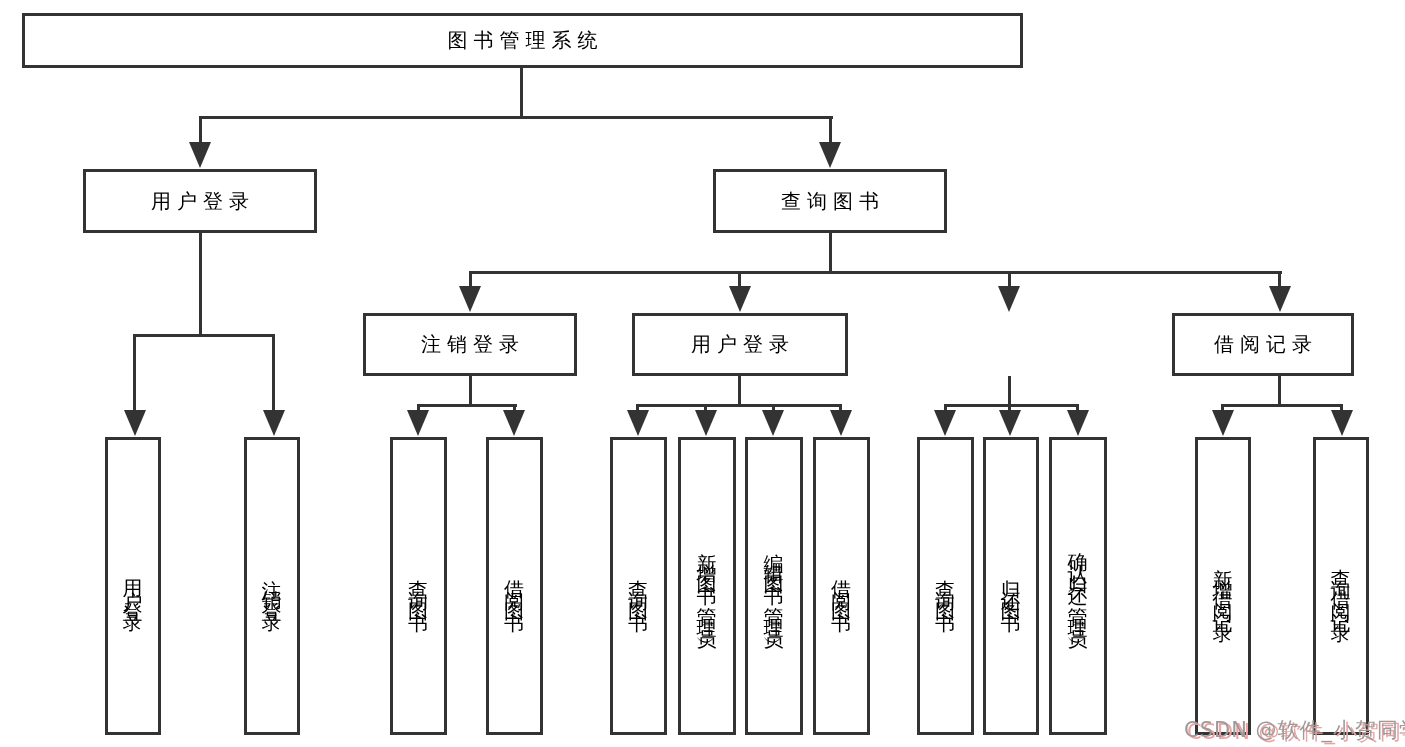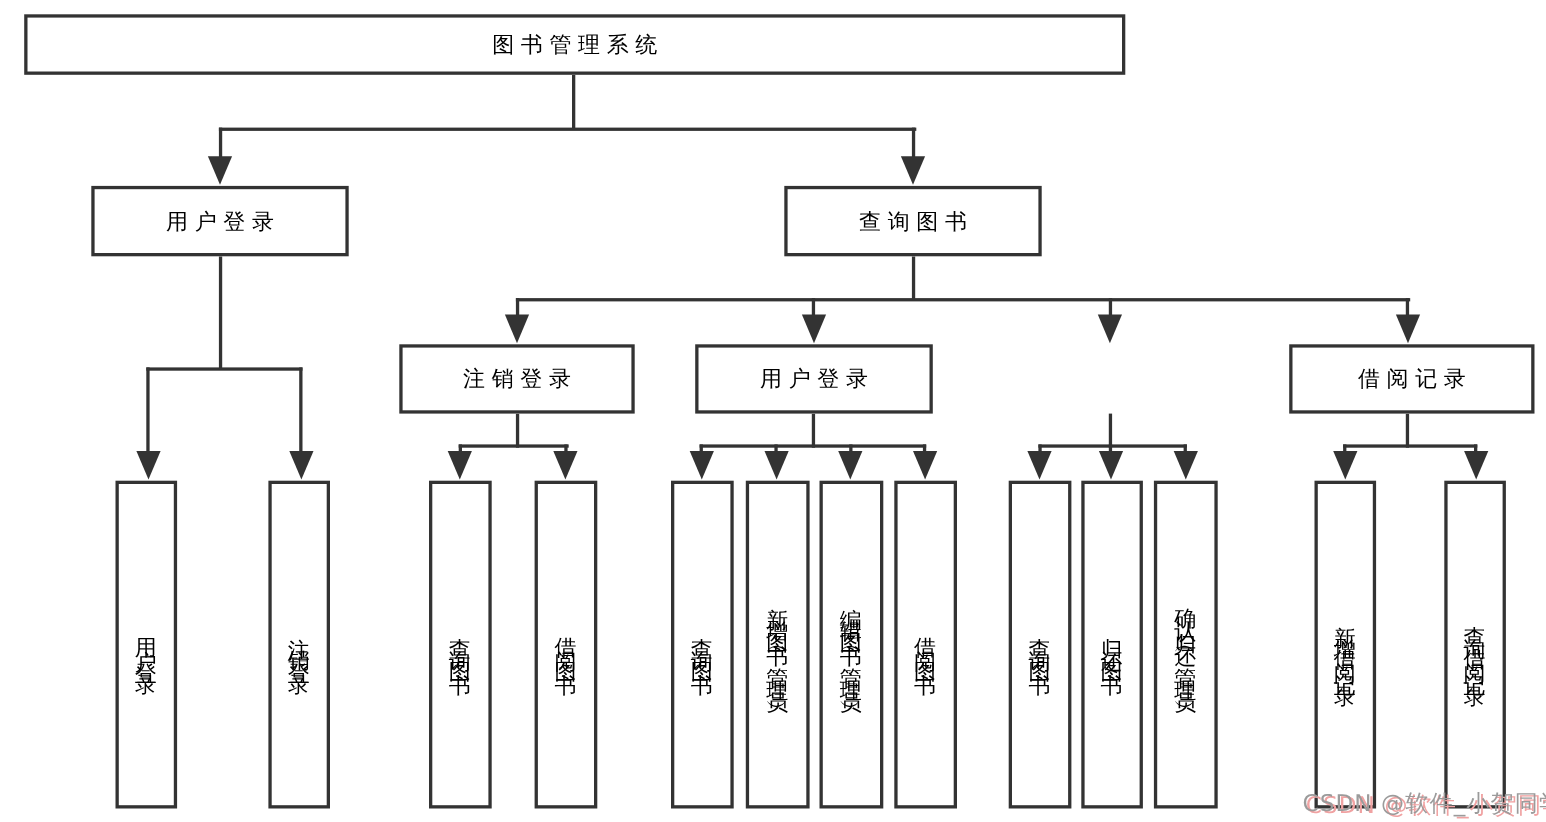--- a/index.html
+++ b/index.html
@@ -137,7 +137,7 @@
     <div class="node" style="left: 632px; top: 313px; width: 216px; height: 63px;">
       <span class="lbl">用户登录</span>
     </div>
-    <div class="node" style="left: 1172px; top: 313px; width: 223px; height: 63px;">
+    <div class="node" style="left: 1172px; top: 313px; width: 182px; height: 63px;">
       <span class="lbl">借阅记录</span>
     </div>
     <div class="node vertical" style="left: 105px; top: 437px; width: 56px; height: 298px;">

